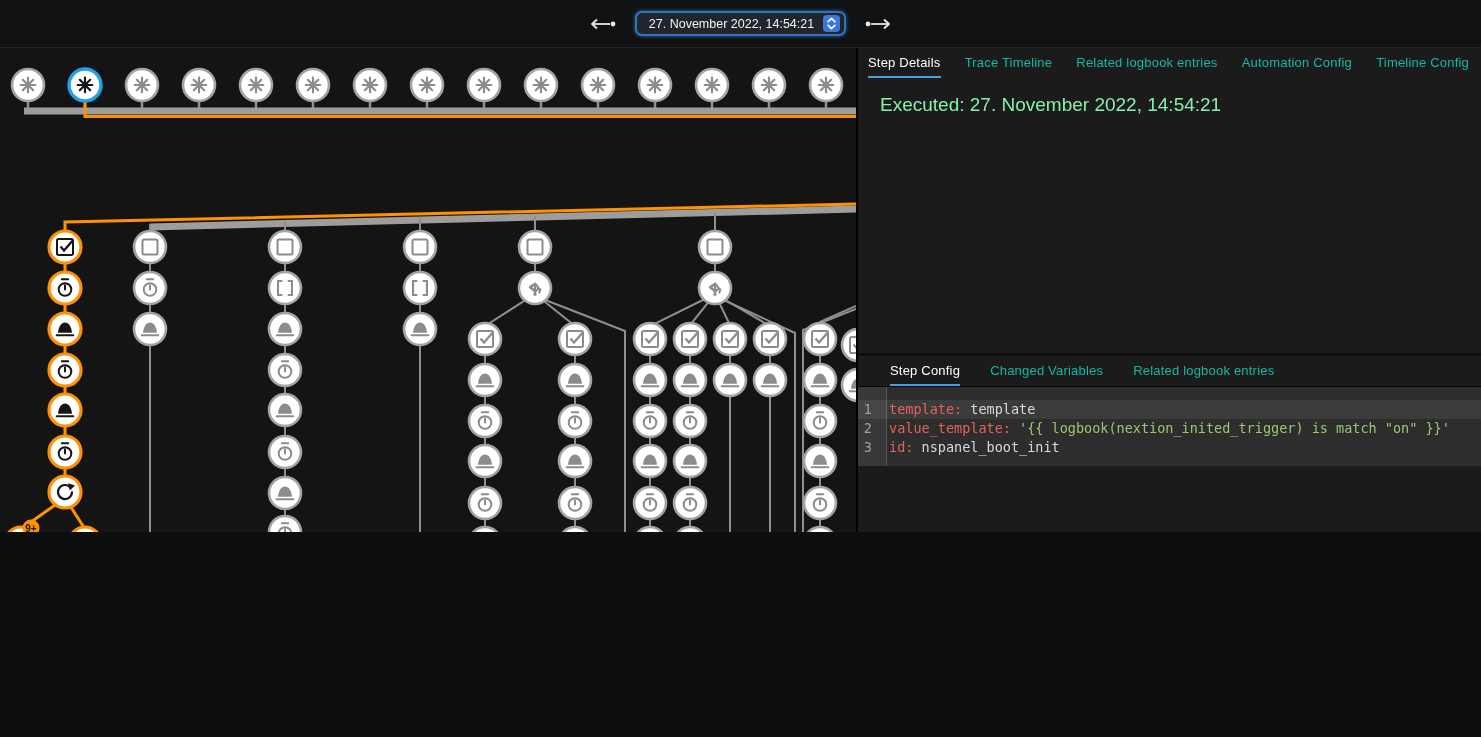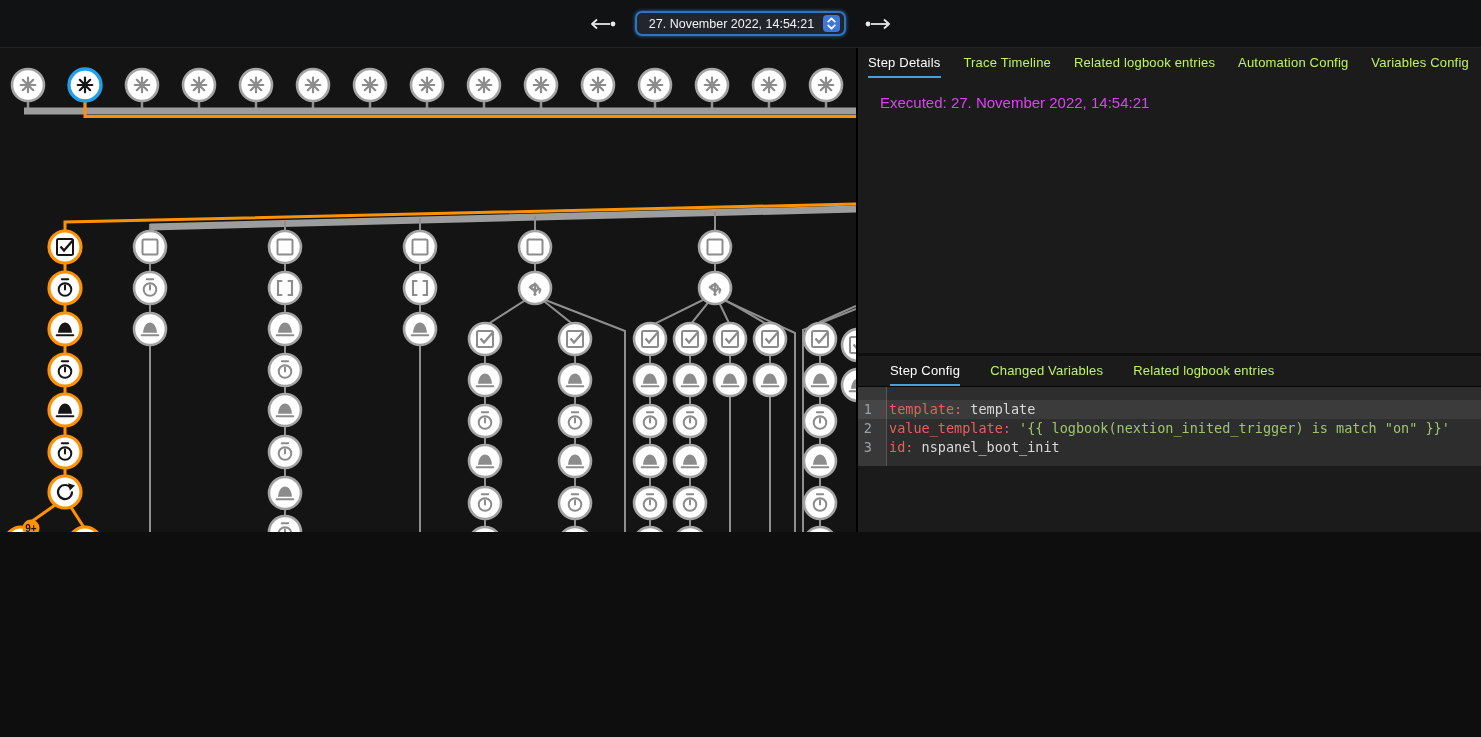--- a/index.html
+++ b/index.html
@@ -23,7 +23,7 @@
   .tabs{display:flex;align-items:stretch;height:30px;}
   .tabs-upper{justify-content:space-between;padding:0 12px 0 10px;}
   .tabs-lower{justify-content:flex-start;gap:30px;padding:0 0 0 32px;}
-  .tab{display:flex;align-items:center;font-size:13px;color:#bef264;letter-spacing:.2px;
+  .tab{display:flex;align-items:center;font-size:13px;color:#14b8a6;letter-spacing:.2px;
        border-bottom:2px solid transparent;cursor:pointer;white-space:nowrap;}
   .tab.active{color:#fff;border-bottom-color:var(--accent,#42a1e0);}
   .executed{position:absolute;left:22px;top:46px;font-size:15px;color:#d946ef;}

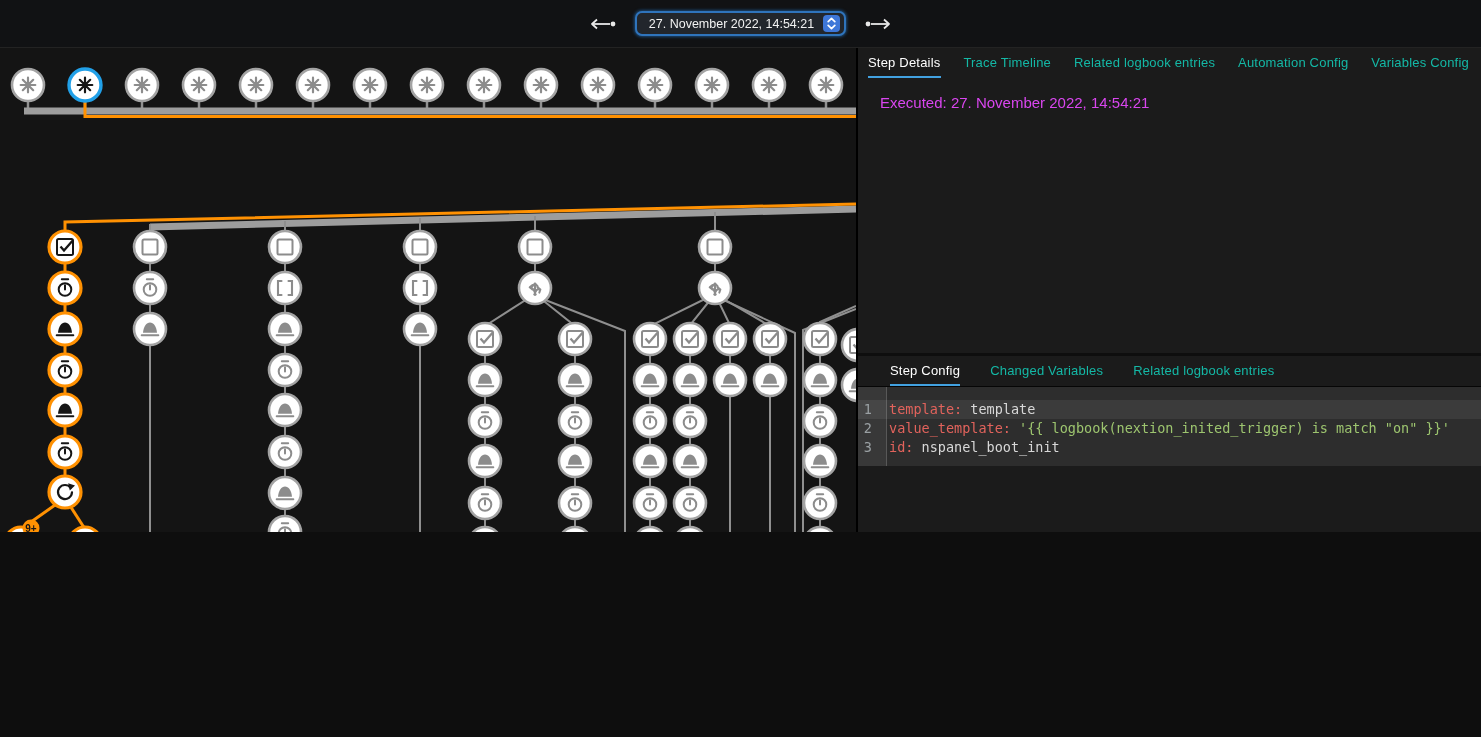--- a/index.html
+++ b/index.html
@@ -583,7 +583,7 @@
         <div class="tab">Trace Timeline</div>
         <div class="tab">Related logbook entries</div>
         <div class="tab">Automation Config</div>
-        <div class="tab">Variables Config</div>
+        <div class="tab">Timeline Config</div>
       </div>
     <div class="executed">Executed: 27. November 2022, 14:54:21</div>
 

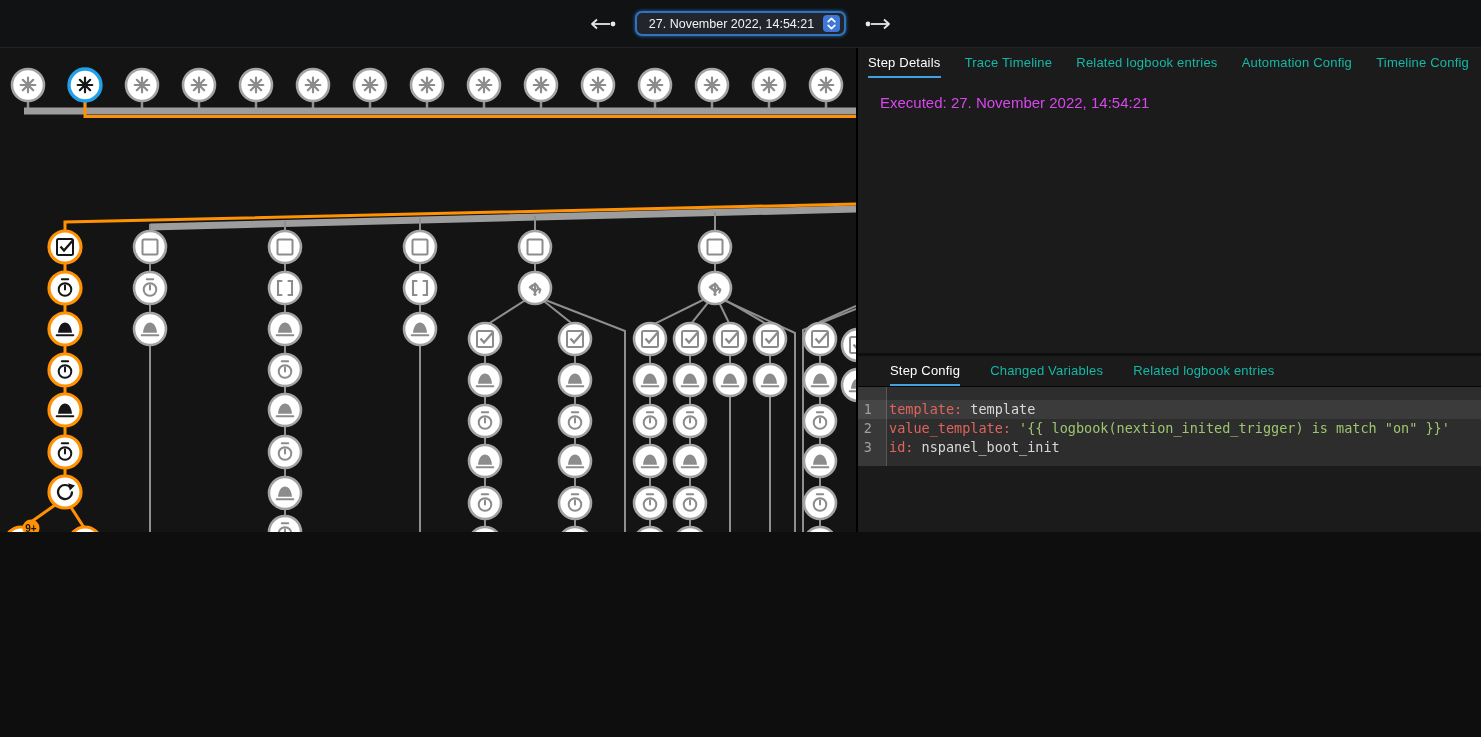--- a/index.html
+++ b/index.html
@@ -26,7 +26,7 @@
   .tab{display:flex;align-items:center;font-size:13px;color:#14b8a6;letter-spacing:.2px;
        border-bottom:2px solid transparent;cursor:pointer;white-space:nowrap;}
   .tab.active{color:#fff;border-bottom-color:var(--accent,#42a1e0);}
-  .executed{position:absolute;left:22px;top:46px;font-size:15px;color:#d946ef;}
+  .executed{position:absolute;left:22px;top:46px;font-size:19px;color:#86efac;}
   .lower-panel{position:absolute;left:0;top:305px;width:100%;border-top:3px solid #0e0e0e;background:#1b1b1b;}
   .lower-divider{height:1px;background:#060606;}
   

